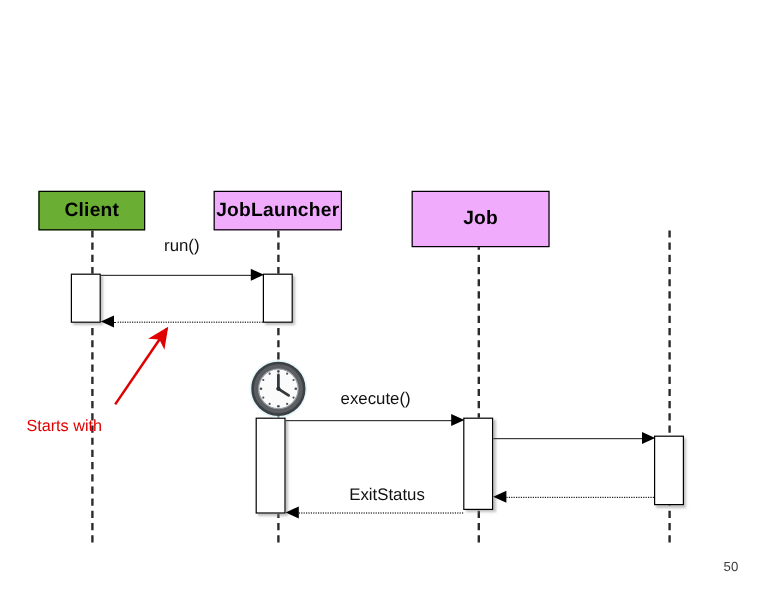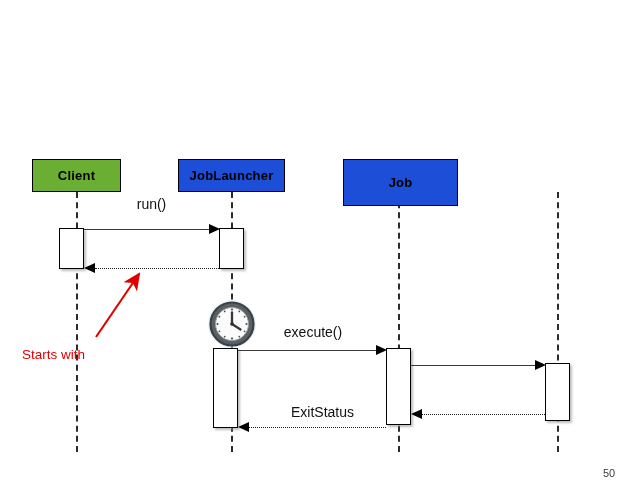--- a/index.html
+++ b/index.html
@@ -27,7 +27,7 @@
     align-items: center;
     justify-content: center;
     font-weight: bold;
-    font-size: 13px;
+    font-size: 16px;
     color: #000000;
     letter-spacing: 0.2px;
     white-space: nowrap;

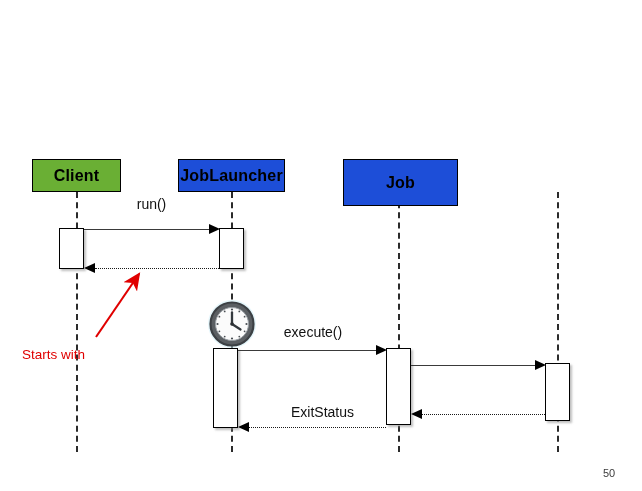--- a/index.html
+++ b/index.html
@@ -33,7 +33,7 @@
     white-space: nowrap;
   }
   .actor-box.green { background: #6AAF34; }
-  .actor-box.blue  { background: #1d4ed8; }
+  .actor-box.blue  { background: #f0abfc; }
 
   
   .lifeline {

